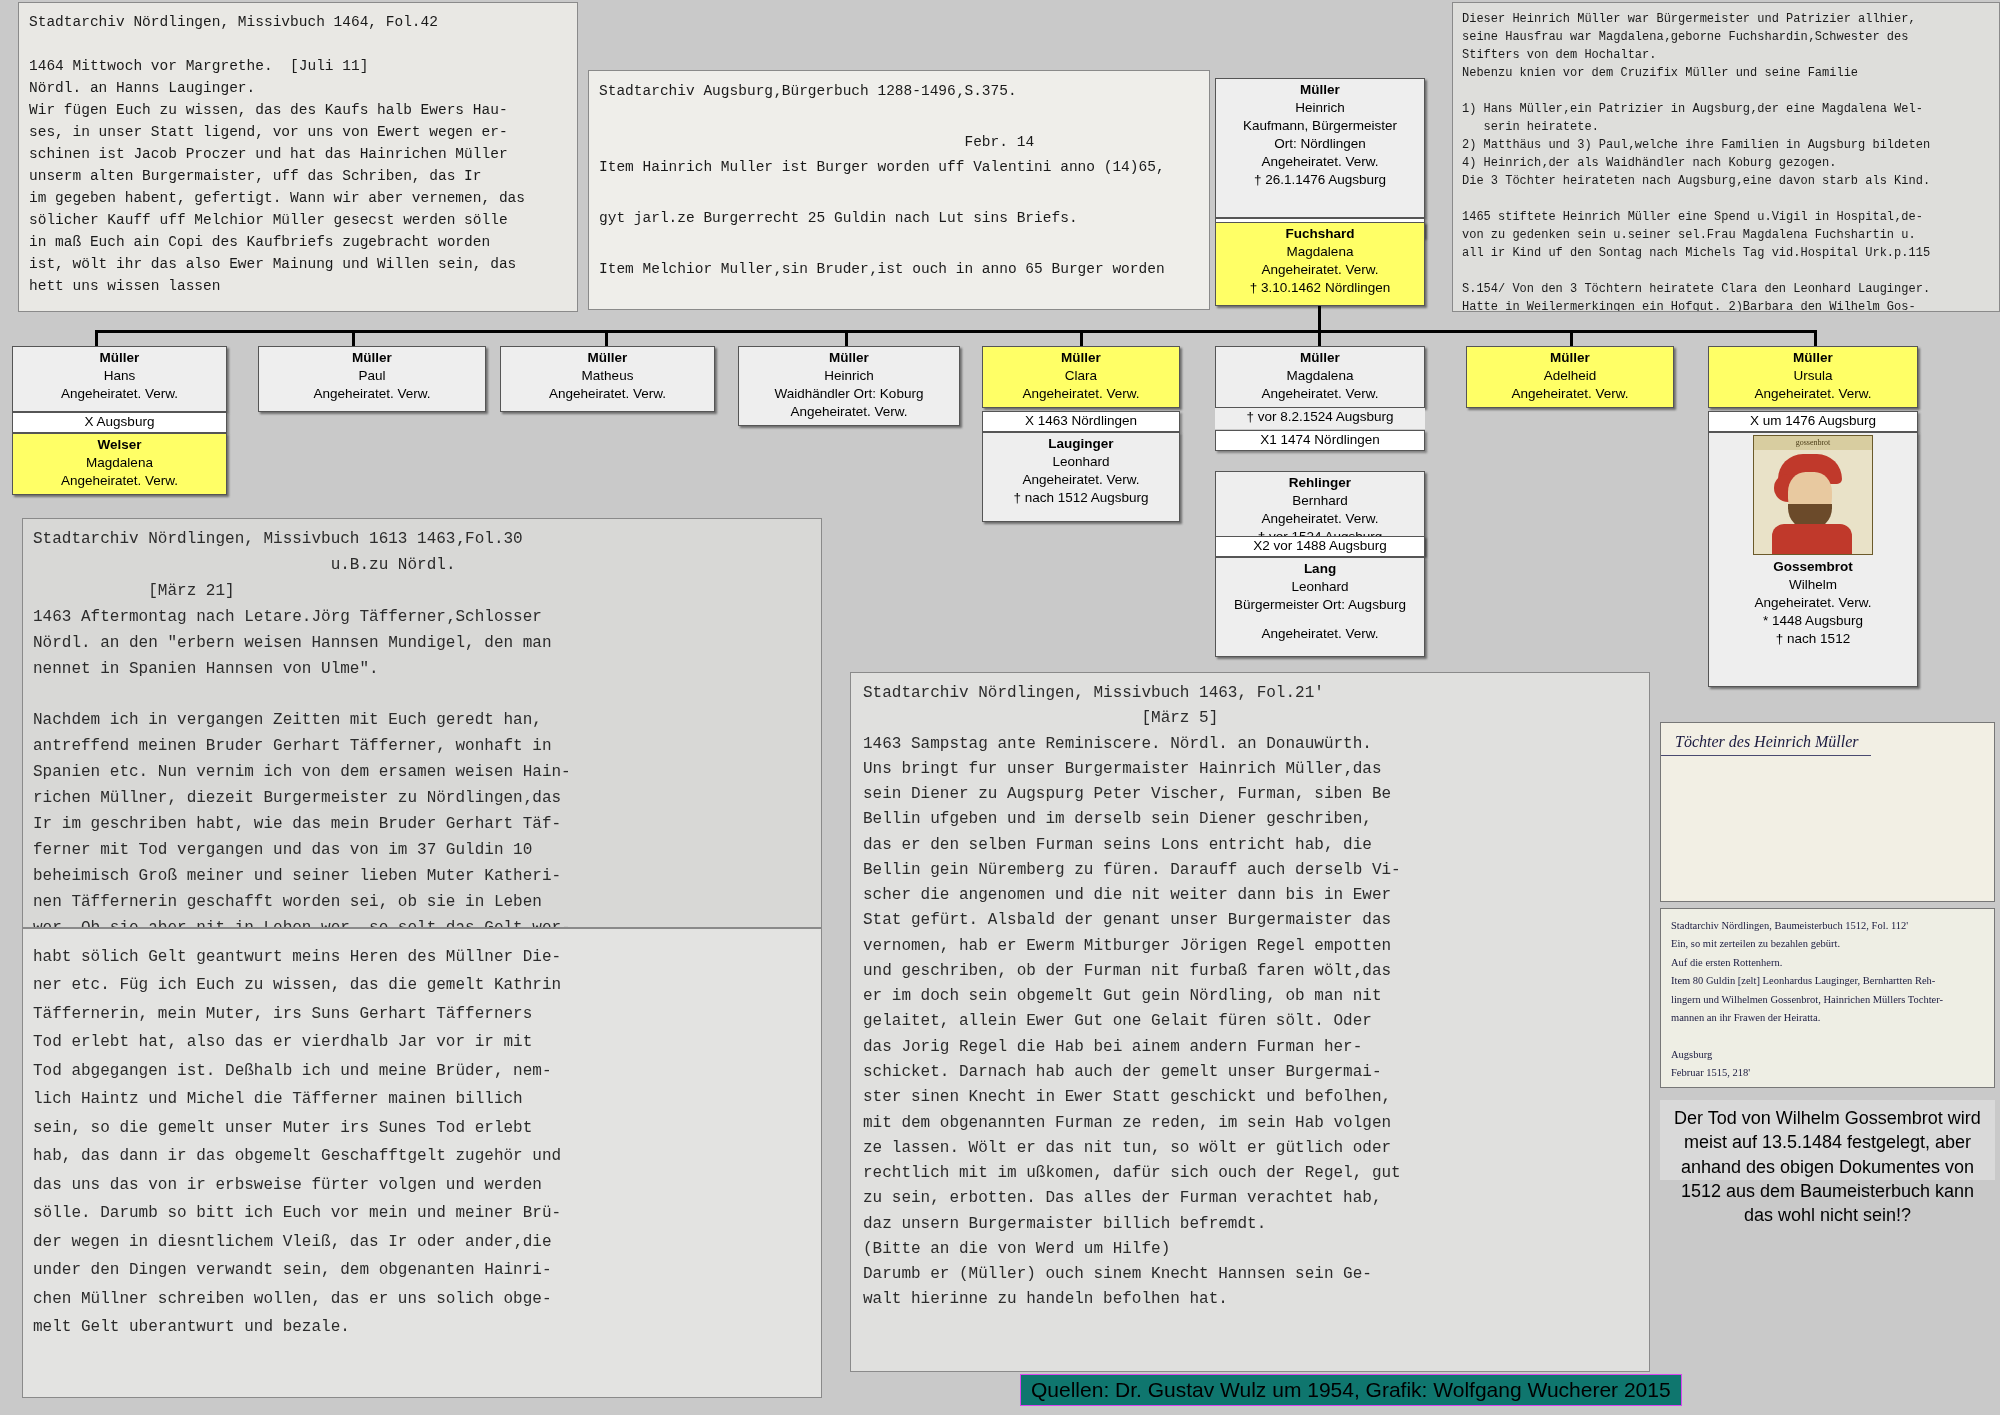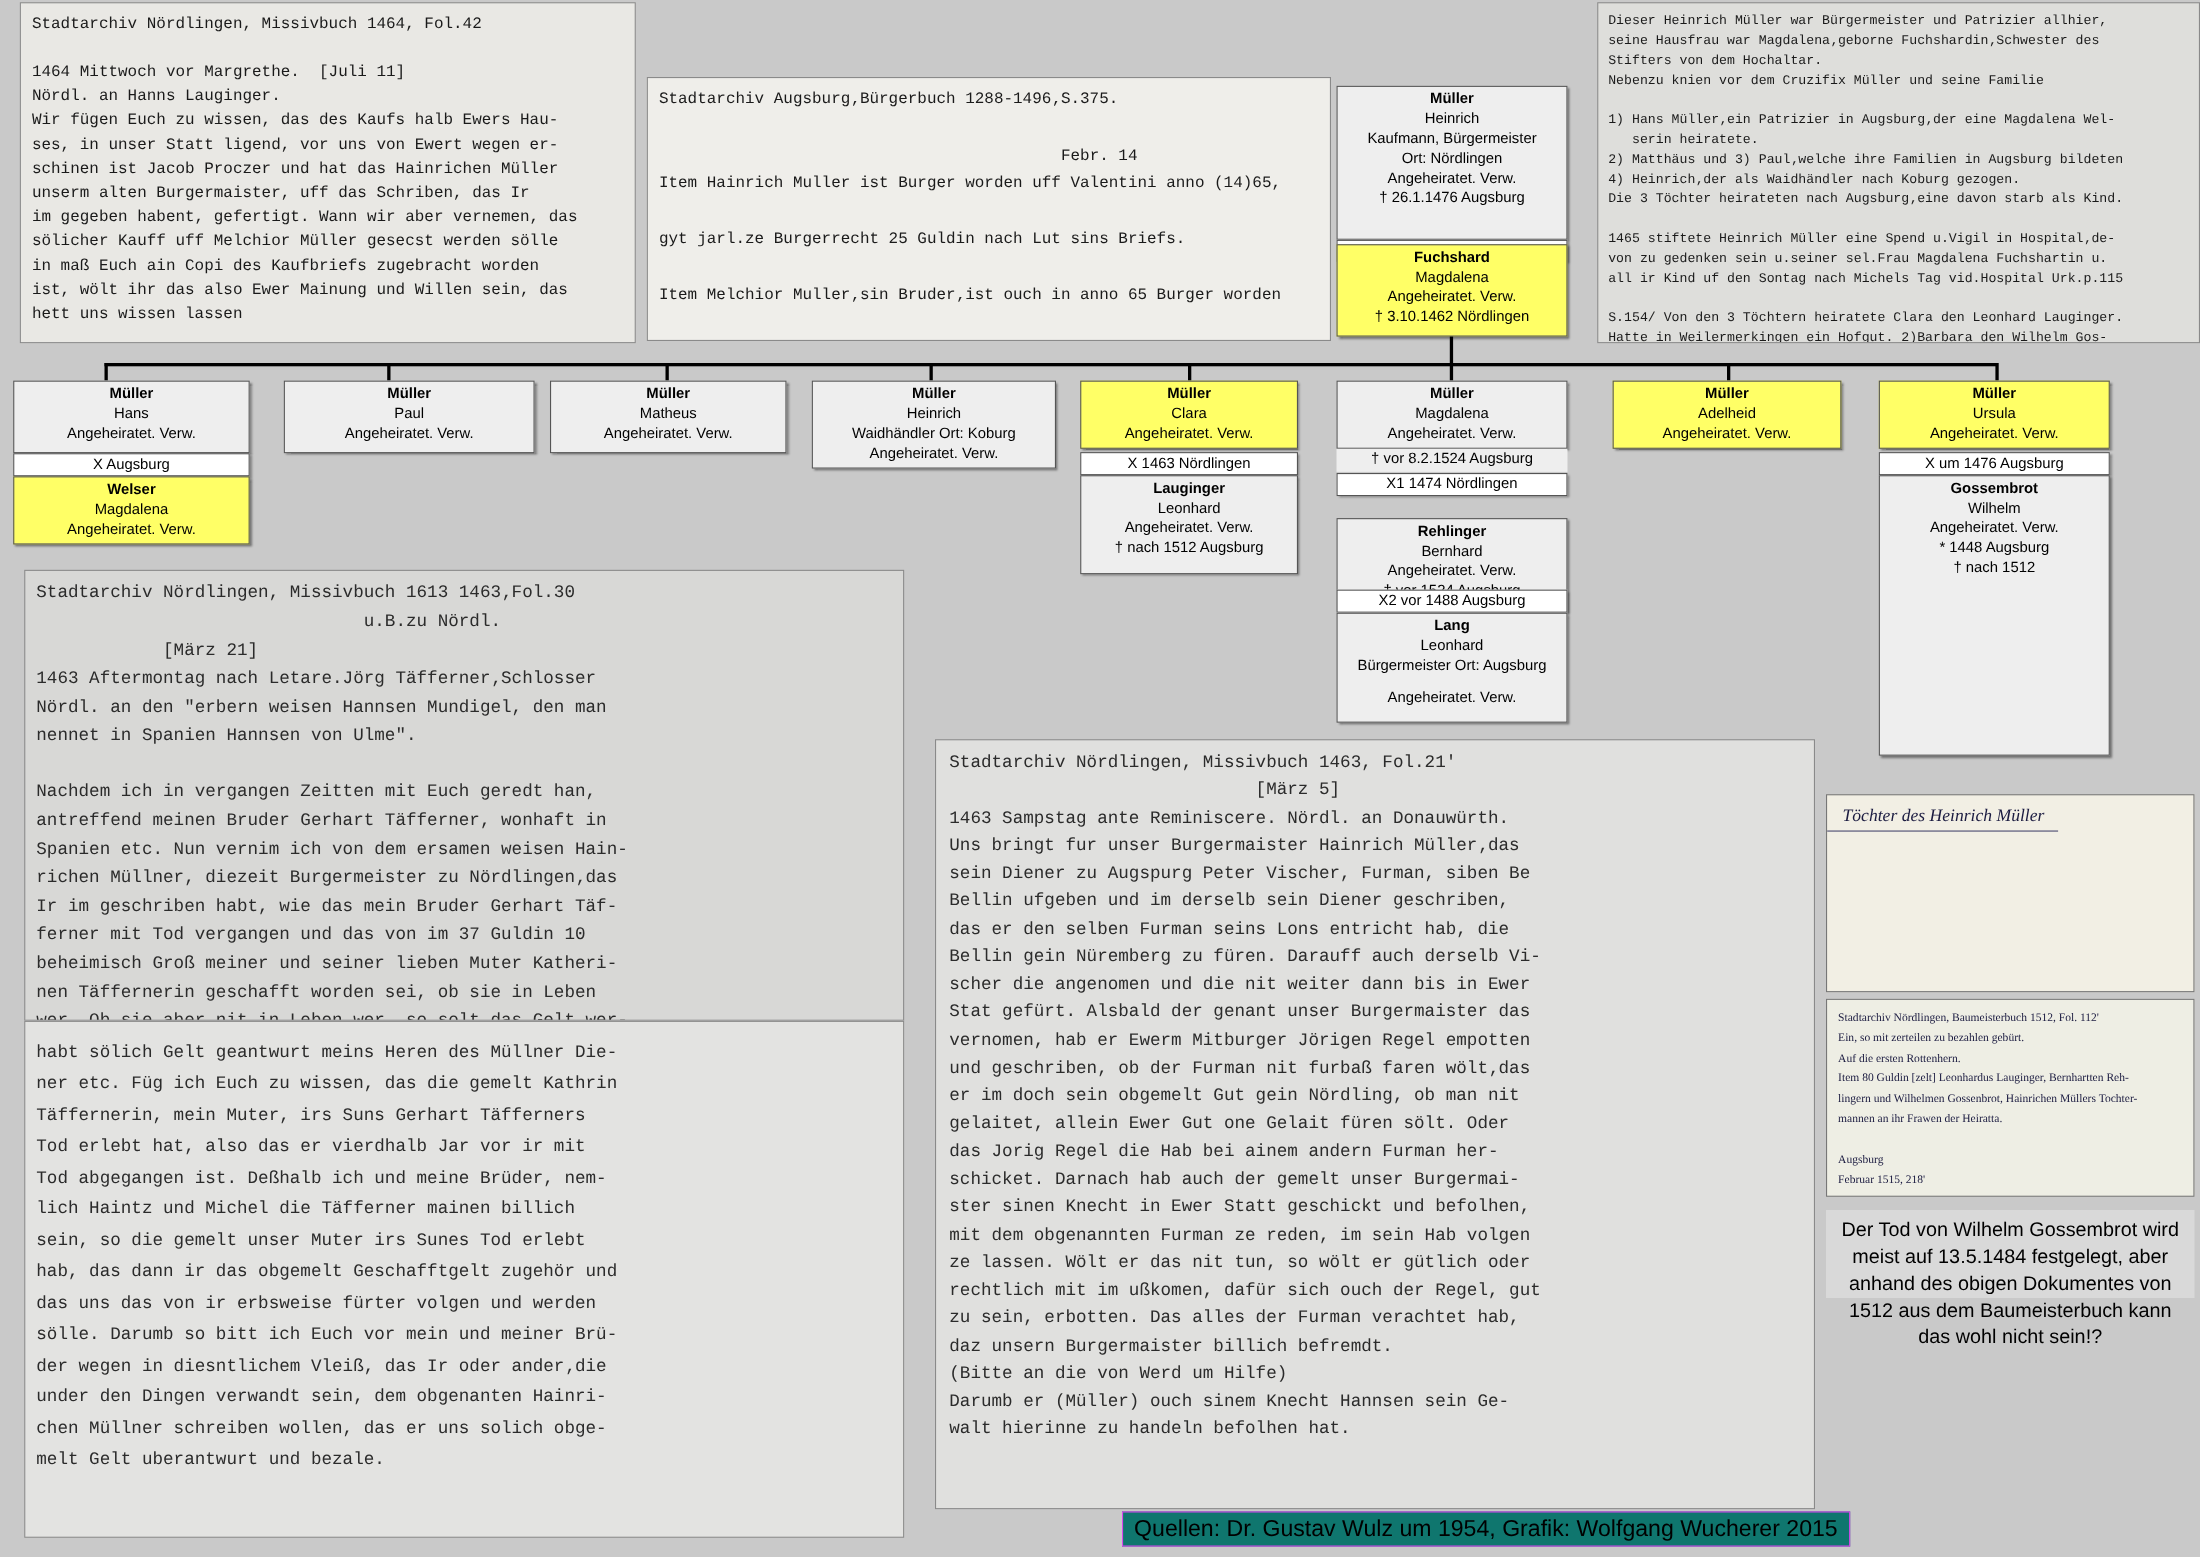--- a/index.html
+++ b/index.html
@@ -408,6 +408,14 @@
   <span>X um 1476 Augsburg</span>
 </div>
 <div class="node" style="left:1708px; top:432px; width:210px; height:255px;">
+  <div class="shield">
+    <div class="banner">gossenbrot</div>
+    <div class="hat"></div>
+    <div class="hatfold"></div>
+    <div class="head"></div>
+    <div class="beard"></div>
+    <div class="body"></div>
+  </div>
   <div class="nm">Gossembrot</div>
   <div class="ln">Wilhelm</div>
   <div class="ln">Angeheiratet. Verw.</div>

